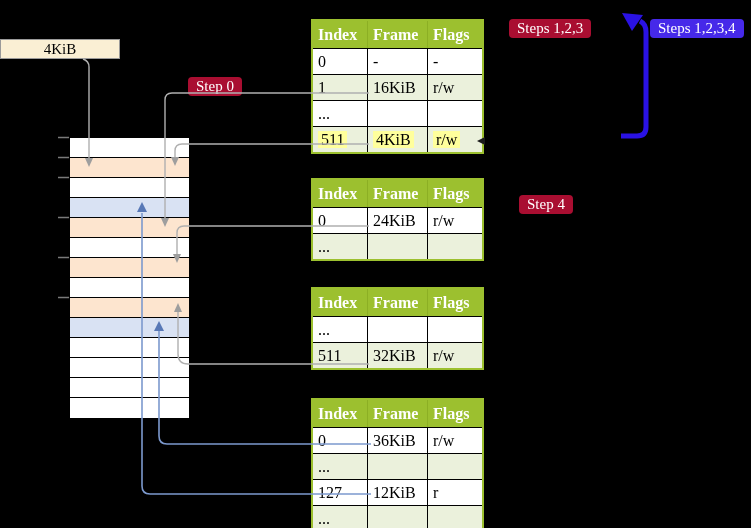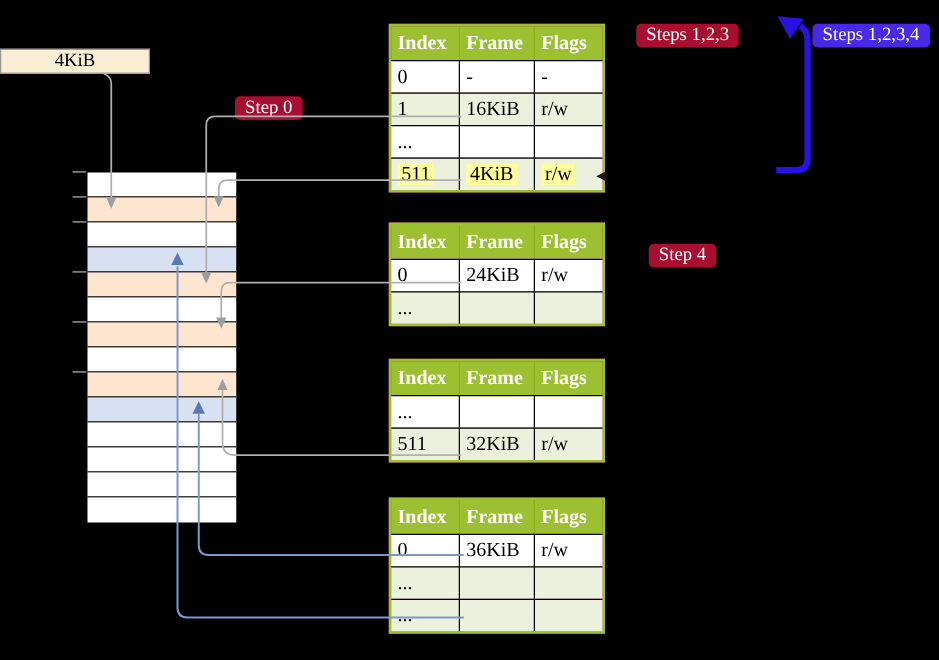--- a/index.html
+++ b/index.html
@@ -20,7 +20,7 @@
 
   
   table.ptable{position:absolute;left:311px;border-collapse:separate;border-spacing:0;
-               border:2px solid #9CC02F;background:#be185d;color:#000;}
+               border:2px solid #9CC02F;background:#ffffff;color:#000;}
   .ptable th{background:#9CC02F;color:#fff;font-weight:bold;text-align:left;
              font-size:16px;height:23px;padding:2px 5px;border-right:1px solid #8CAF24;}
   .ptable th:last-child{border-right:none;}

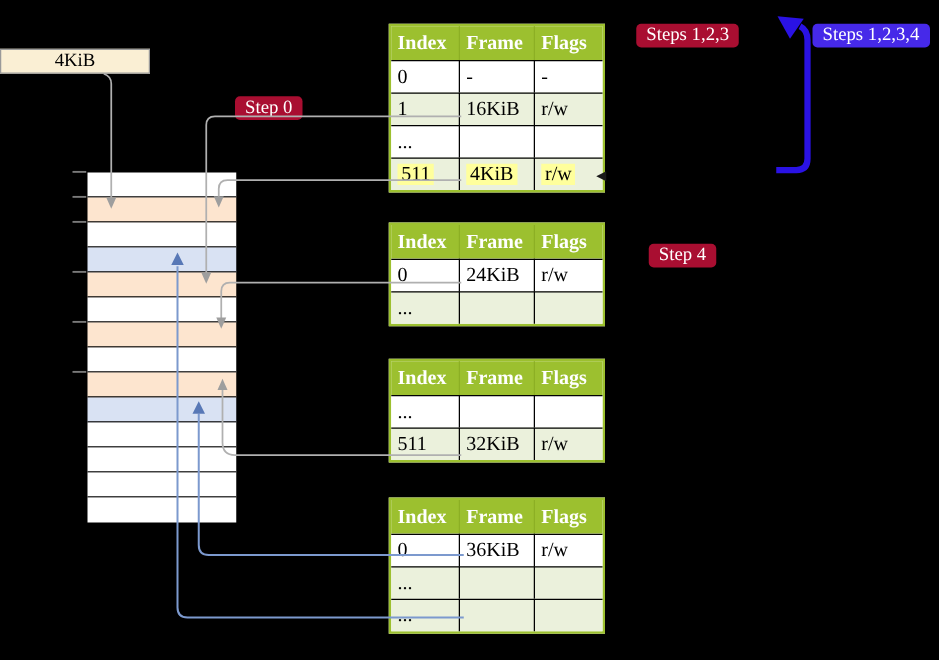--- a/index.html
+++ b/index.html
@@ -166,6 +166,11 @@
           <td></td>
           <td></td>
         </tr>
+        <tr>
+          <td>127</td>
+          <td>12KiB</td>
+          <td>r</td>
+        </tr>
         <tr class="shade">
           <td>...</td>
           <td></td>

